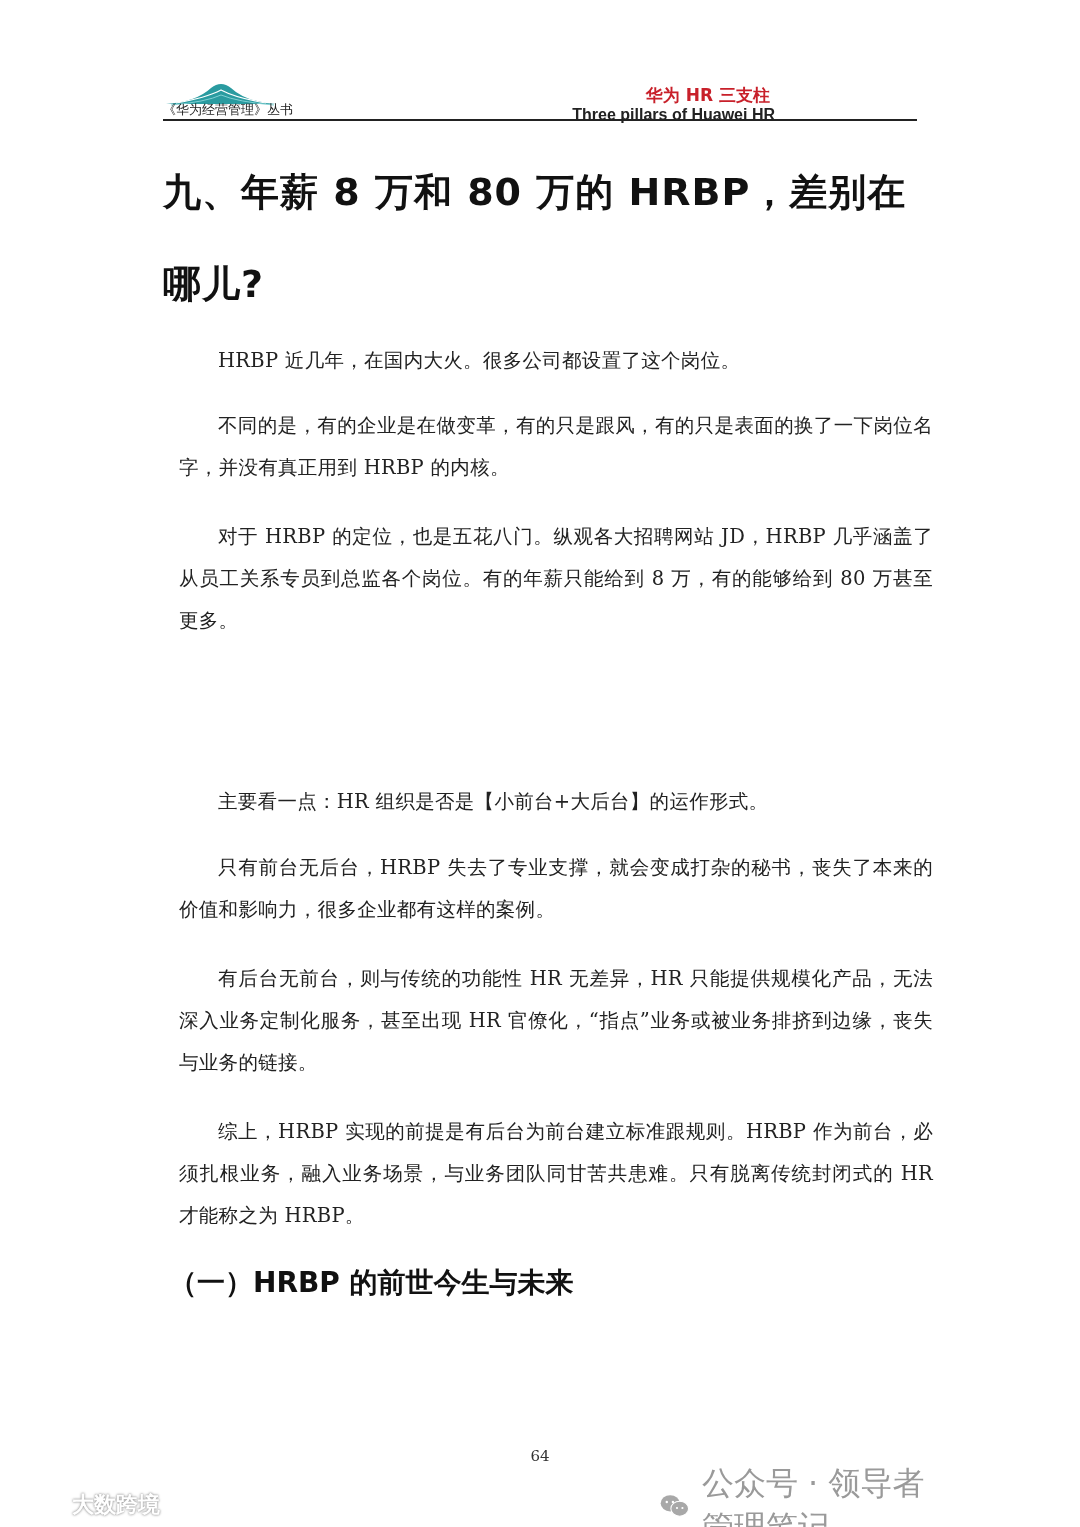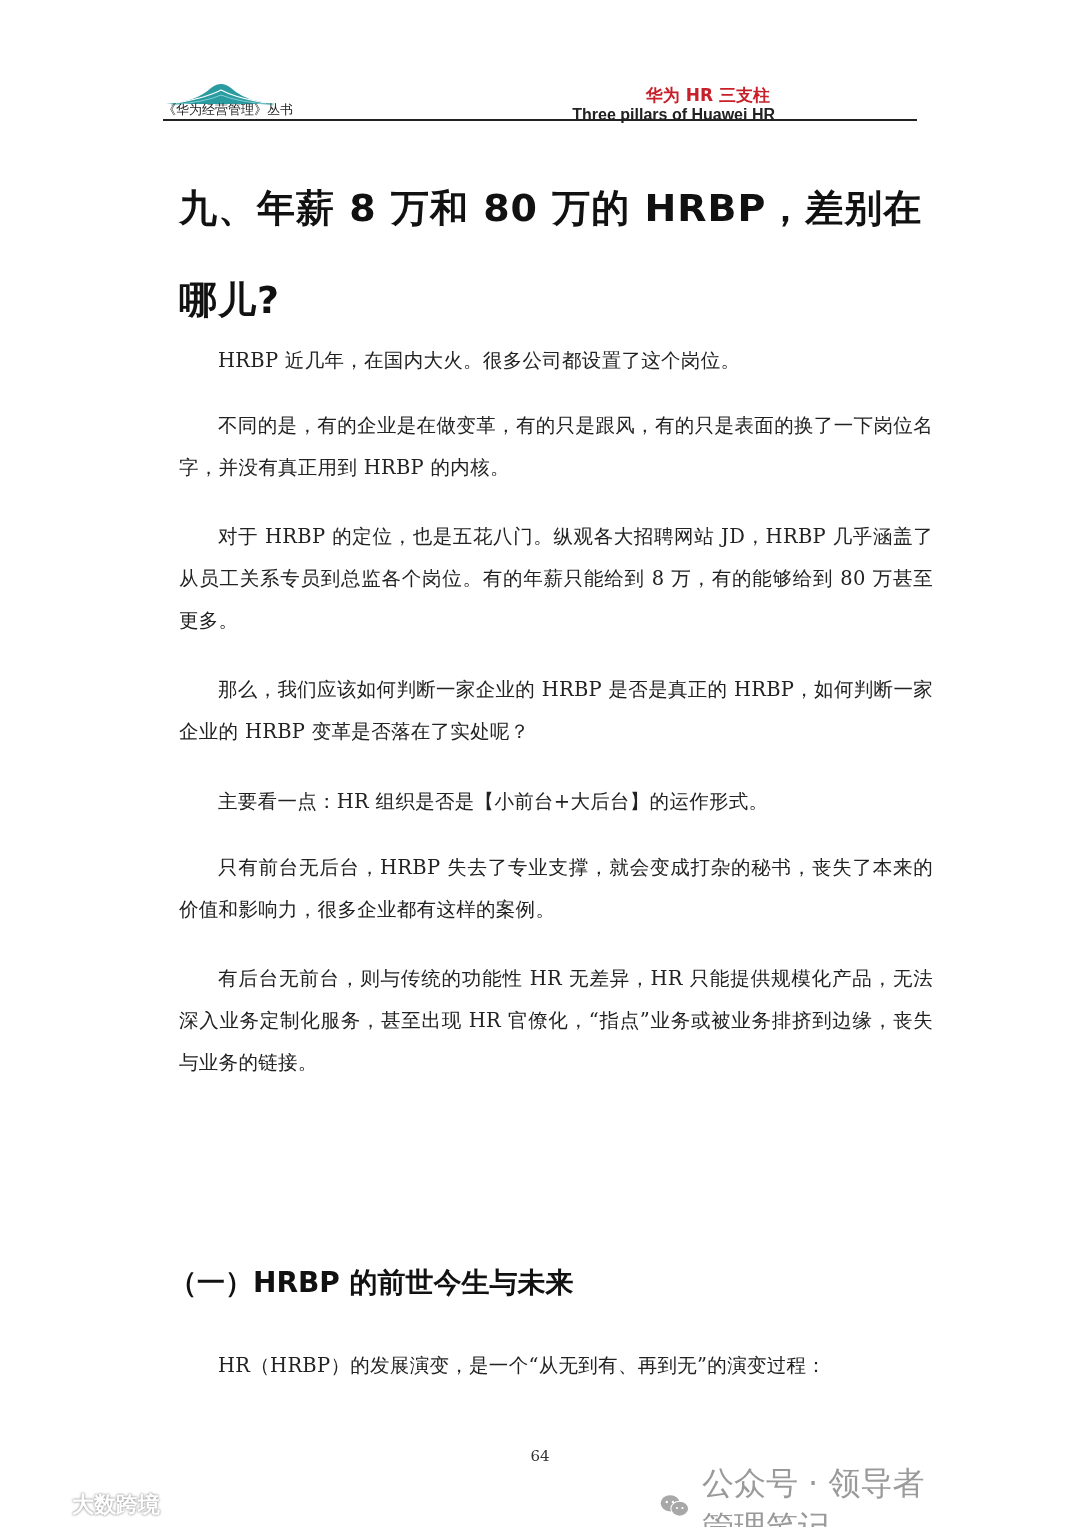--- a/index.html
+++ b/index.html
@@ -14,7 +14,7 @@
   .hdr-rule { position: absolute; left: 163px; top: 119px; width: 754px; height: 2px; background: #222; }
 
   
-  .title { position: absolute; left: 163px; top: 146px; width: 760px; font-family: "DejaVu Sans", sans-serif; font-weight: bold; font-size: 38px; line-height: 92px; color: #111; margin: 16px; letter-spacing: 1px; }
+  .title { position: absolute; left: 163px; top: 146px; width: 760px; font-family: "DejaVu Sans", sans-serif; font-weight: bold; font-size: 38px; line-height: 92px; color: #111; margin: 0; letter-spacing: 1px; }
 
   
   .para { position: absolute; left: 171px; width: 754px; font-family: "DejaVu Serif", serif; font-size: 19.5px; line-height: 42px; color: #222; margin: 8px; text-indent: 2em; text-align: justify; letter-spacing: 0.3px; }

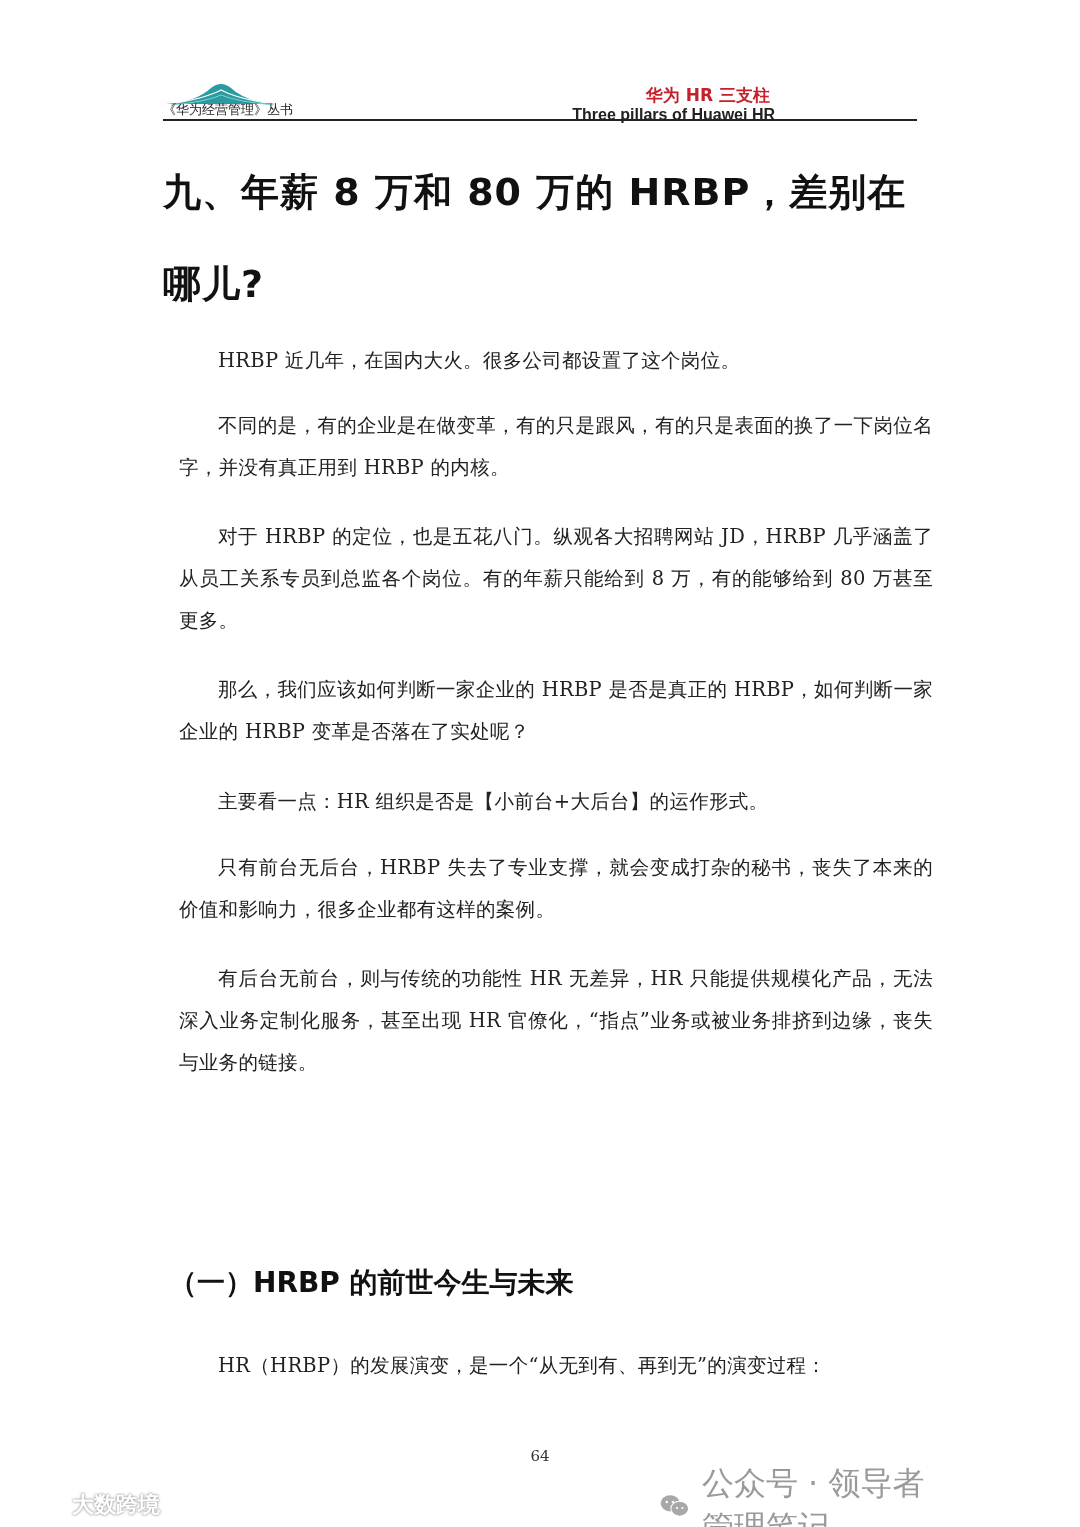--- a/index.html
+++ b/index.html
@@ -47,7 +47,6 @@
   <p class="para" style="top:332px;">HRBP 近几年，在国内大火。很多公司都设置了这个岗位。</p>
   <p class="para" style="top:397px;">不同的是，有的企业是在做变革，有的只是跟风，有的只是表面的换了一下岗位名字，并没有真正用到 HRBP 的内核。</p>
   <p class="para" style="top:508px;">对于 HRBP 的定位，也是五花八门。纵观各大招聘网站 JD，HRBP 几乎涵盖了从员工关系专员到总监各个岗位。有的年薪只能给到 8 万，有的能够给到 80 万甚至更多。</p>
-  <p class="para" style="top:661px;">那么，我们应该如何判断一家企业的 HRBP 是否是真正的 HRBP，如何判断一家企业的 HRBP 变革是否落在了实处呢？</p>
   <p class="para" style="top:773px;">主要看一点：HR 组织是否是【小前台+大后台】的运作形式。</p>
   <p class="para" style="top:839px;">只有前台无后台，HRBP 失去了专业支撑，就会变成打杂的秘书，丧失了本来的价值和影响力，很多企业都有这样的案例。</p>
   <p class="para" style="top:950px;">有后台无前台，则与传统的功能性 HR 无差异，HR 只能提供规模化产品，无法深入业务定制化服务，甚至出现 HR 官僚化，“指点”业务或被业务排挤到边缘，丧失与业务的链接。</p>

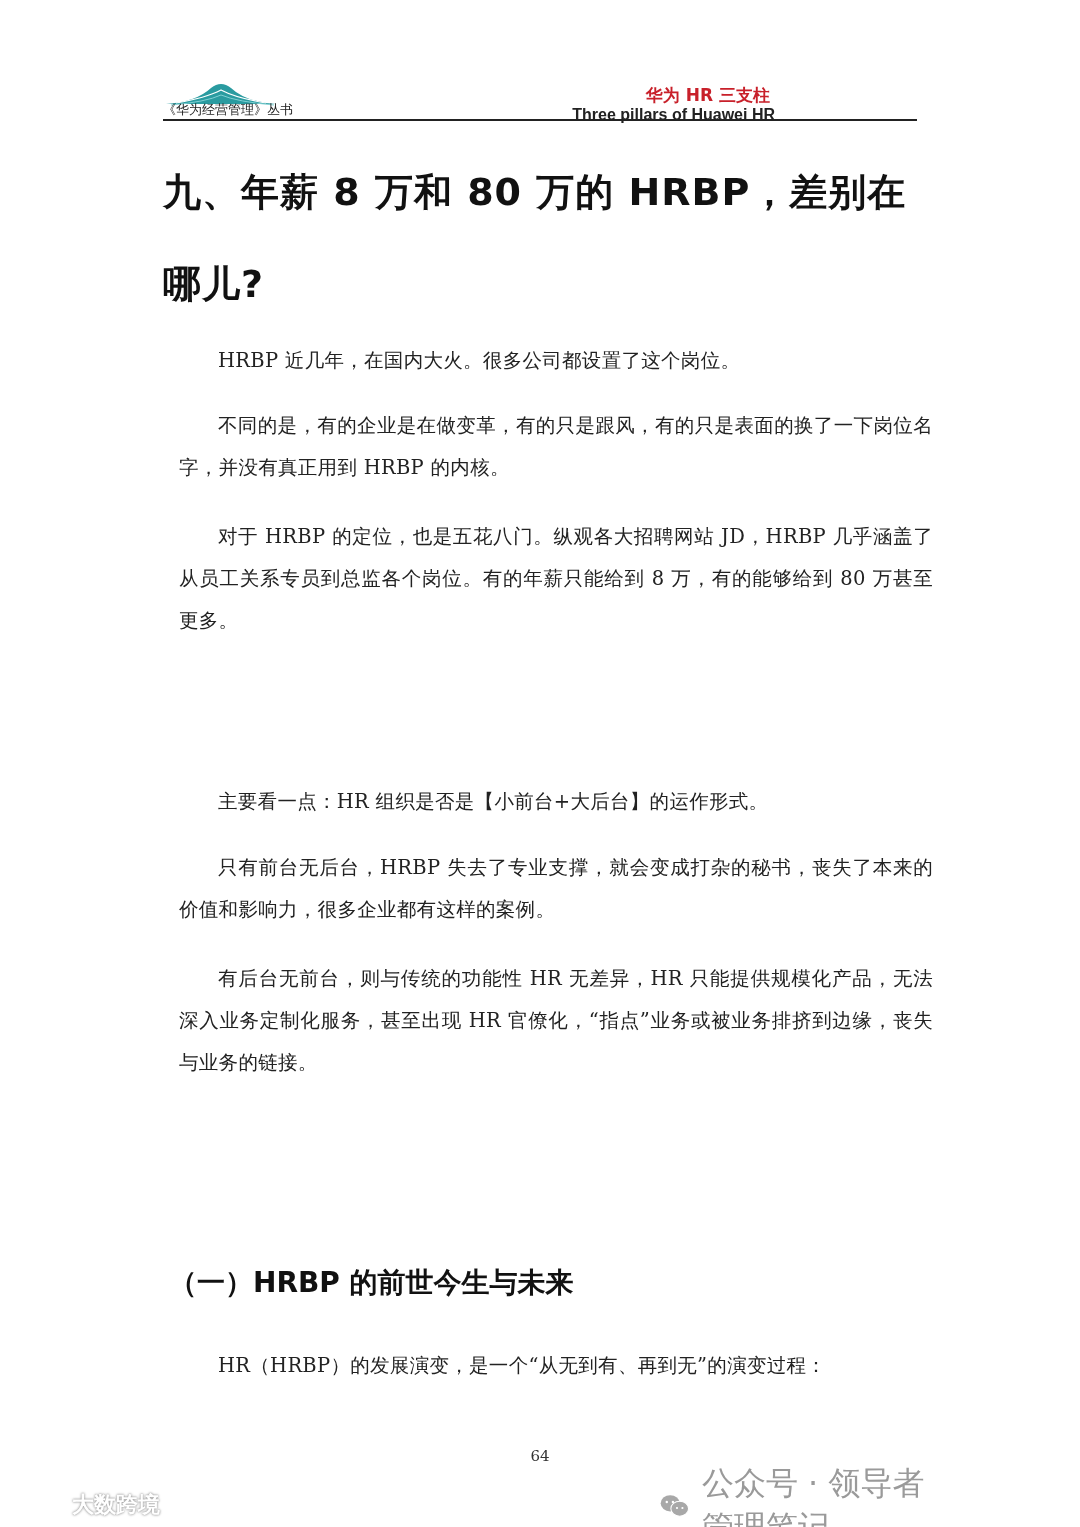--- a/index.html
+++ b/index.html
@@ -50,6 +50,7 @@
   <p class="para" style="top:773px;">主要看一点：HR 组织是否是【小前台+大后台】的运作形式。</p>
   <p class="para" style="top:839px;">只有前台无后台，HRBP 失去了专业支撑，就会变成打杂的秘书，丧失了本来的价值和影响力，很多企业都有这样的案例。</p>
   <p class="para" style="top:950px;">有后台无前台，则与传统的功能性 HR 无差异，HR 只能提供规模化产品，无法深入业务定制化服务，甚至出现 HR 官僚化，“指点”业务或被业务排挤到边缘，丧失与业务的链接。</p>
+  <p class="para" style="top:1103px;">综上，HRBP 实现的前提是有后台为前台建立标准跟规则。HRBP 作为前台，必须扎根业务，融入业务场景，与业务团队同甘苦共患难。只有脱离传统封闭式的 HR 才能称之为 HRBP。</p>
 
   <h2 class="subhead">（一）HRBP 的前世今生与未来</h2>
 

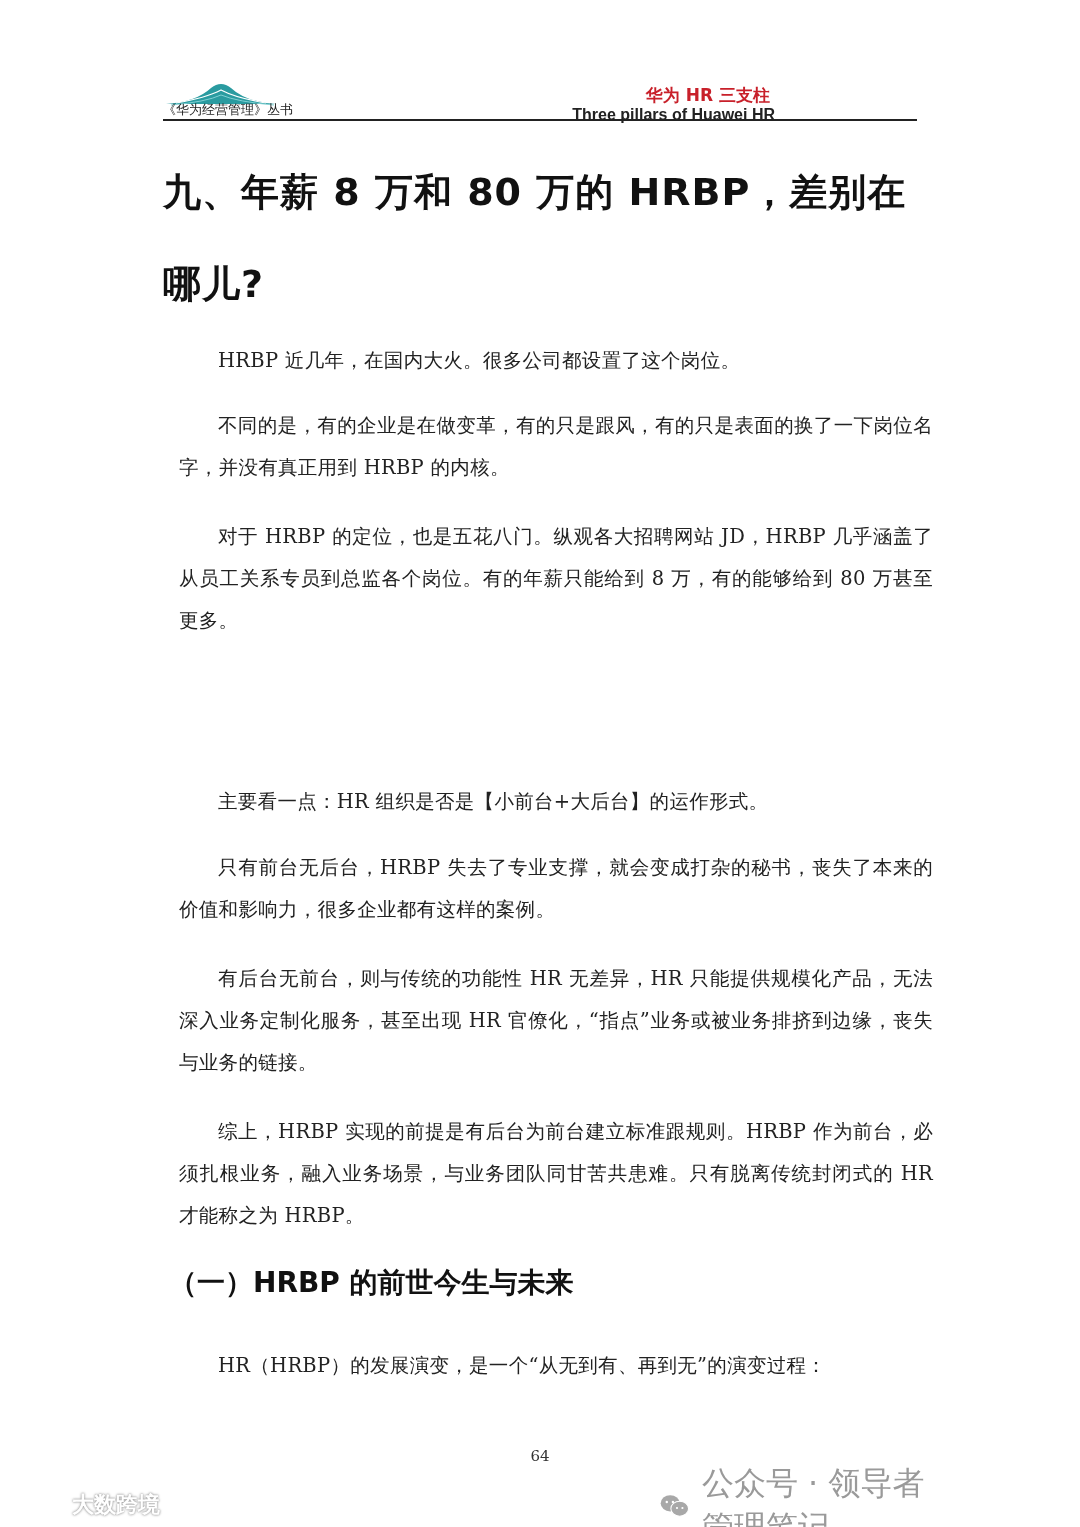--- a/index.html
+++ b/index.html
@@ -54,7 +54,6 @@
 
   <h2 class="subhead">（一）HRBP 的前世今生与未来</h2>
 
-  <p class="para" style="top:1337px;">HR（HRBP）的发展演变，是一个“从无到有、再到无”的演变过程：</p>
 
   <div class="pagenum">64</div>
 

